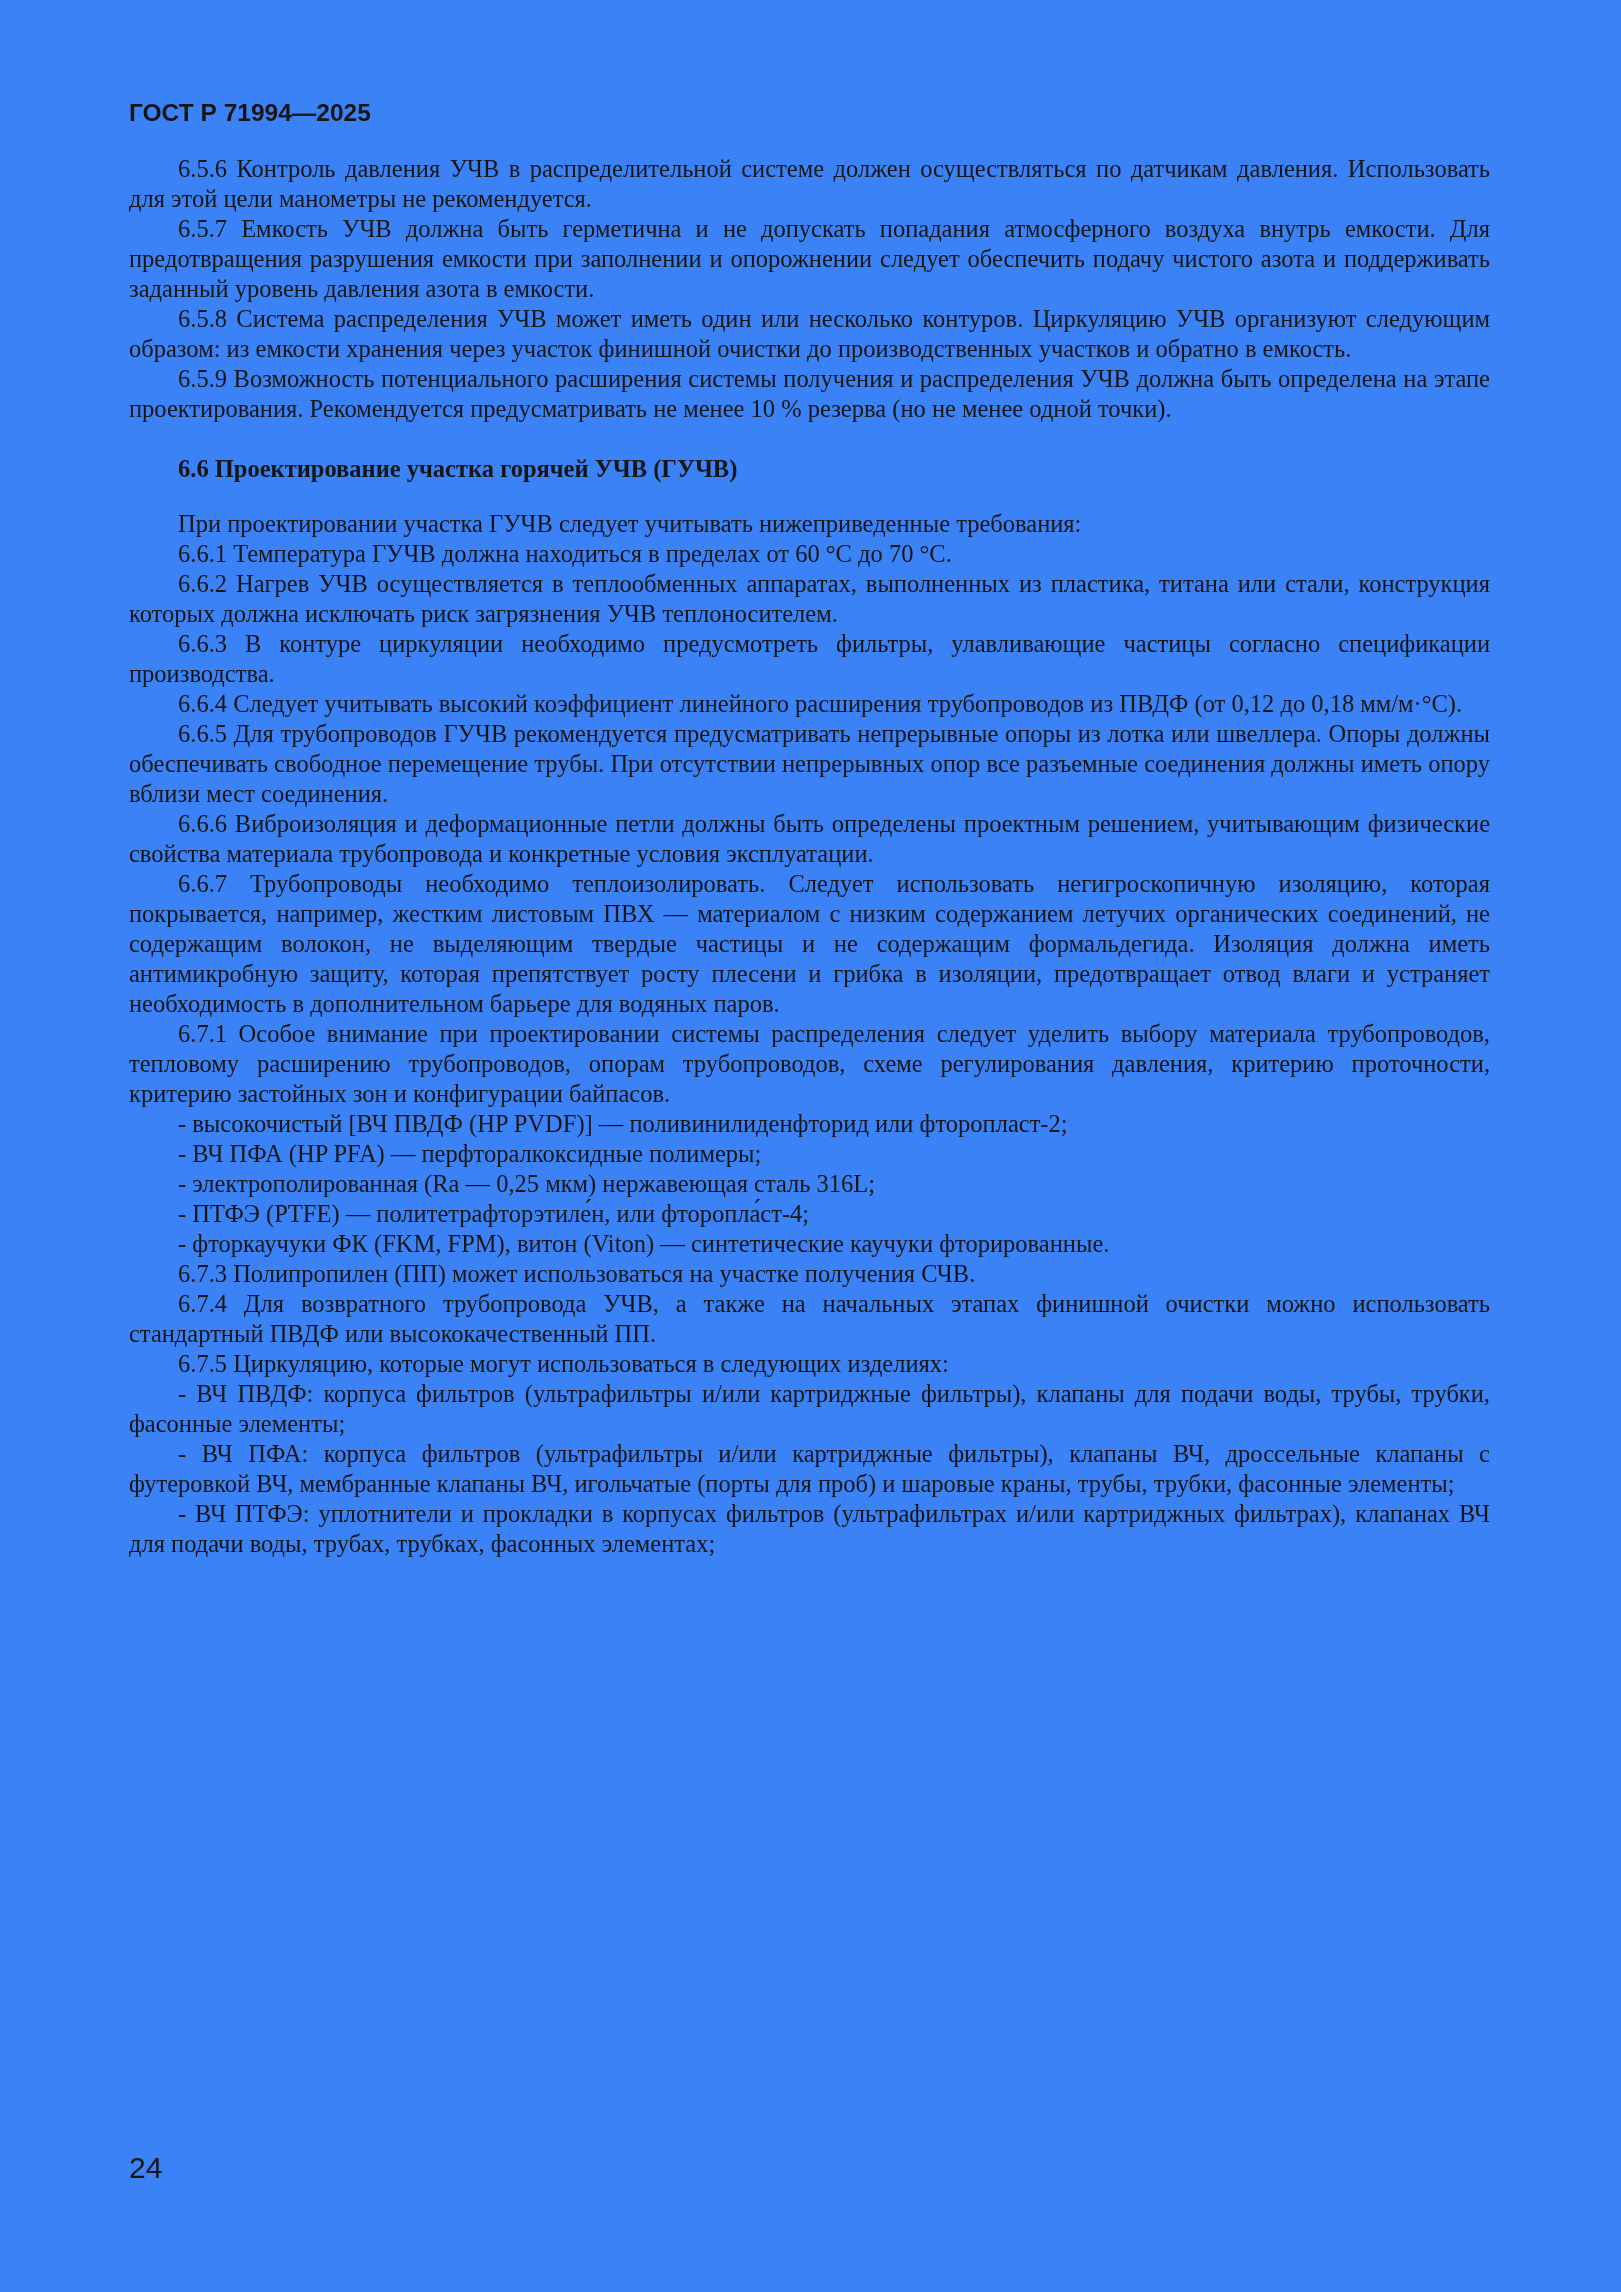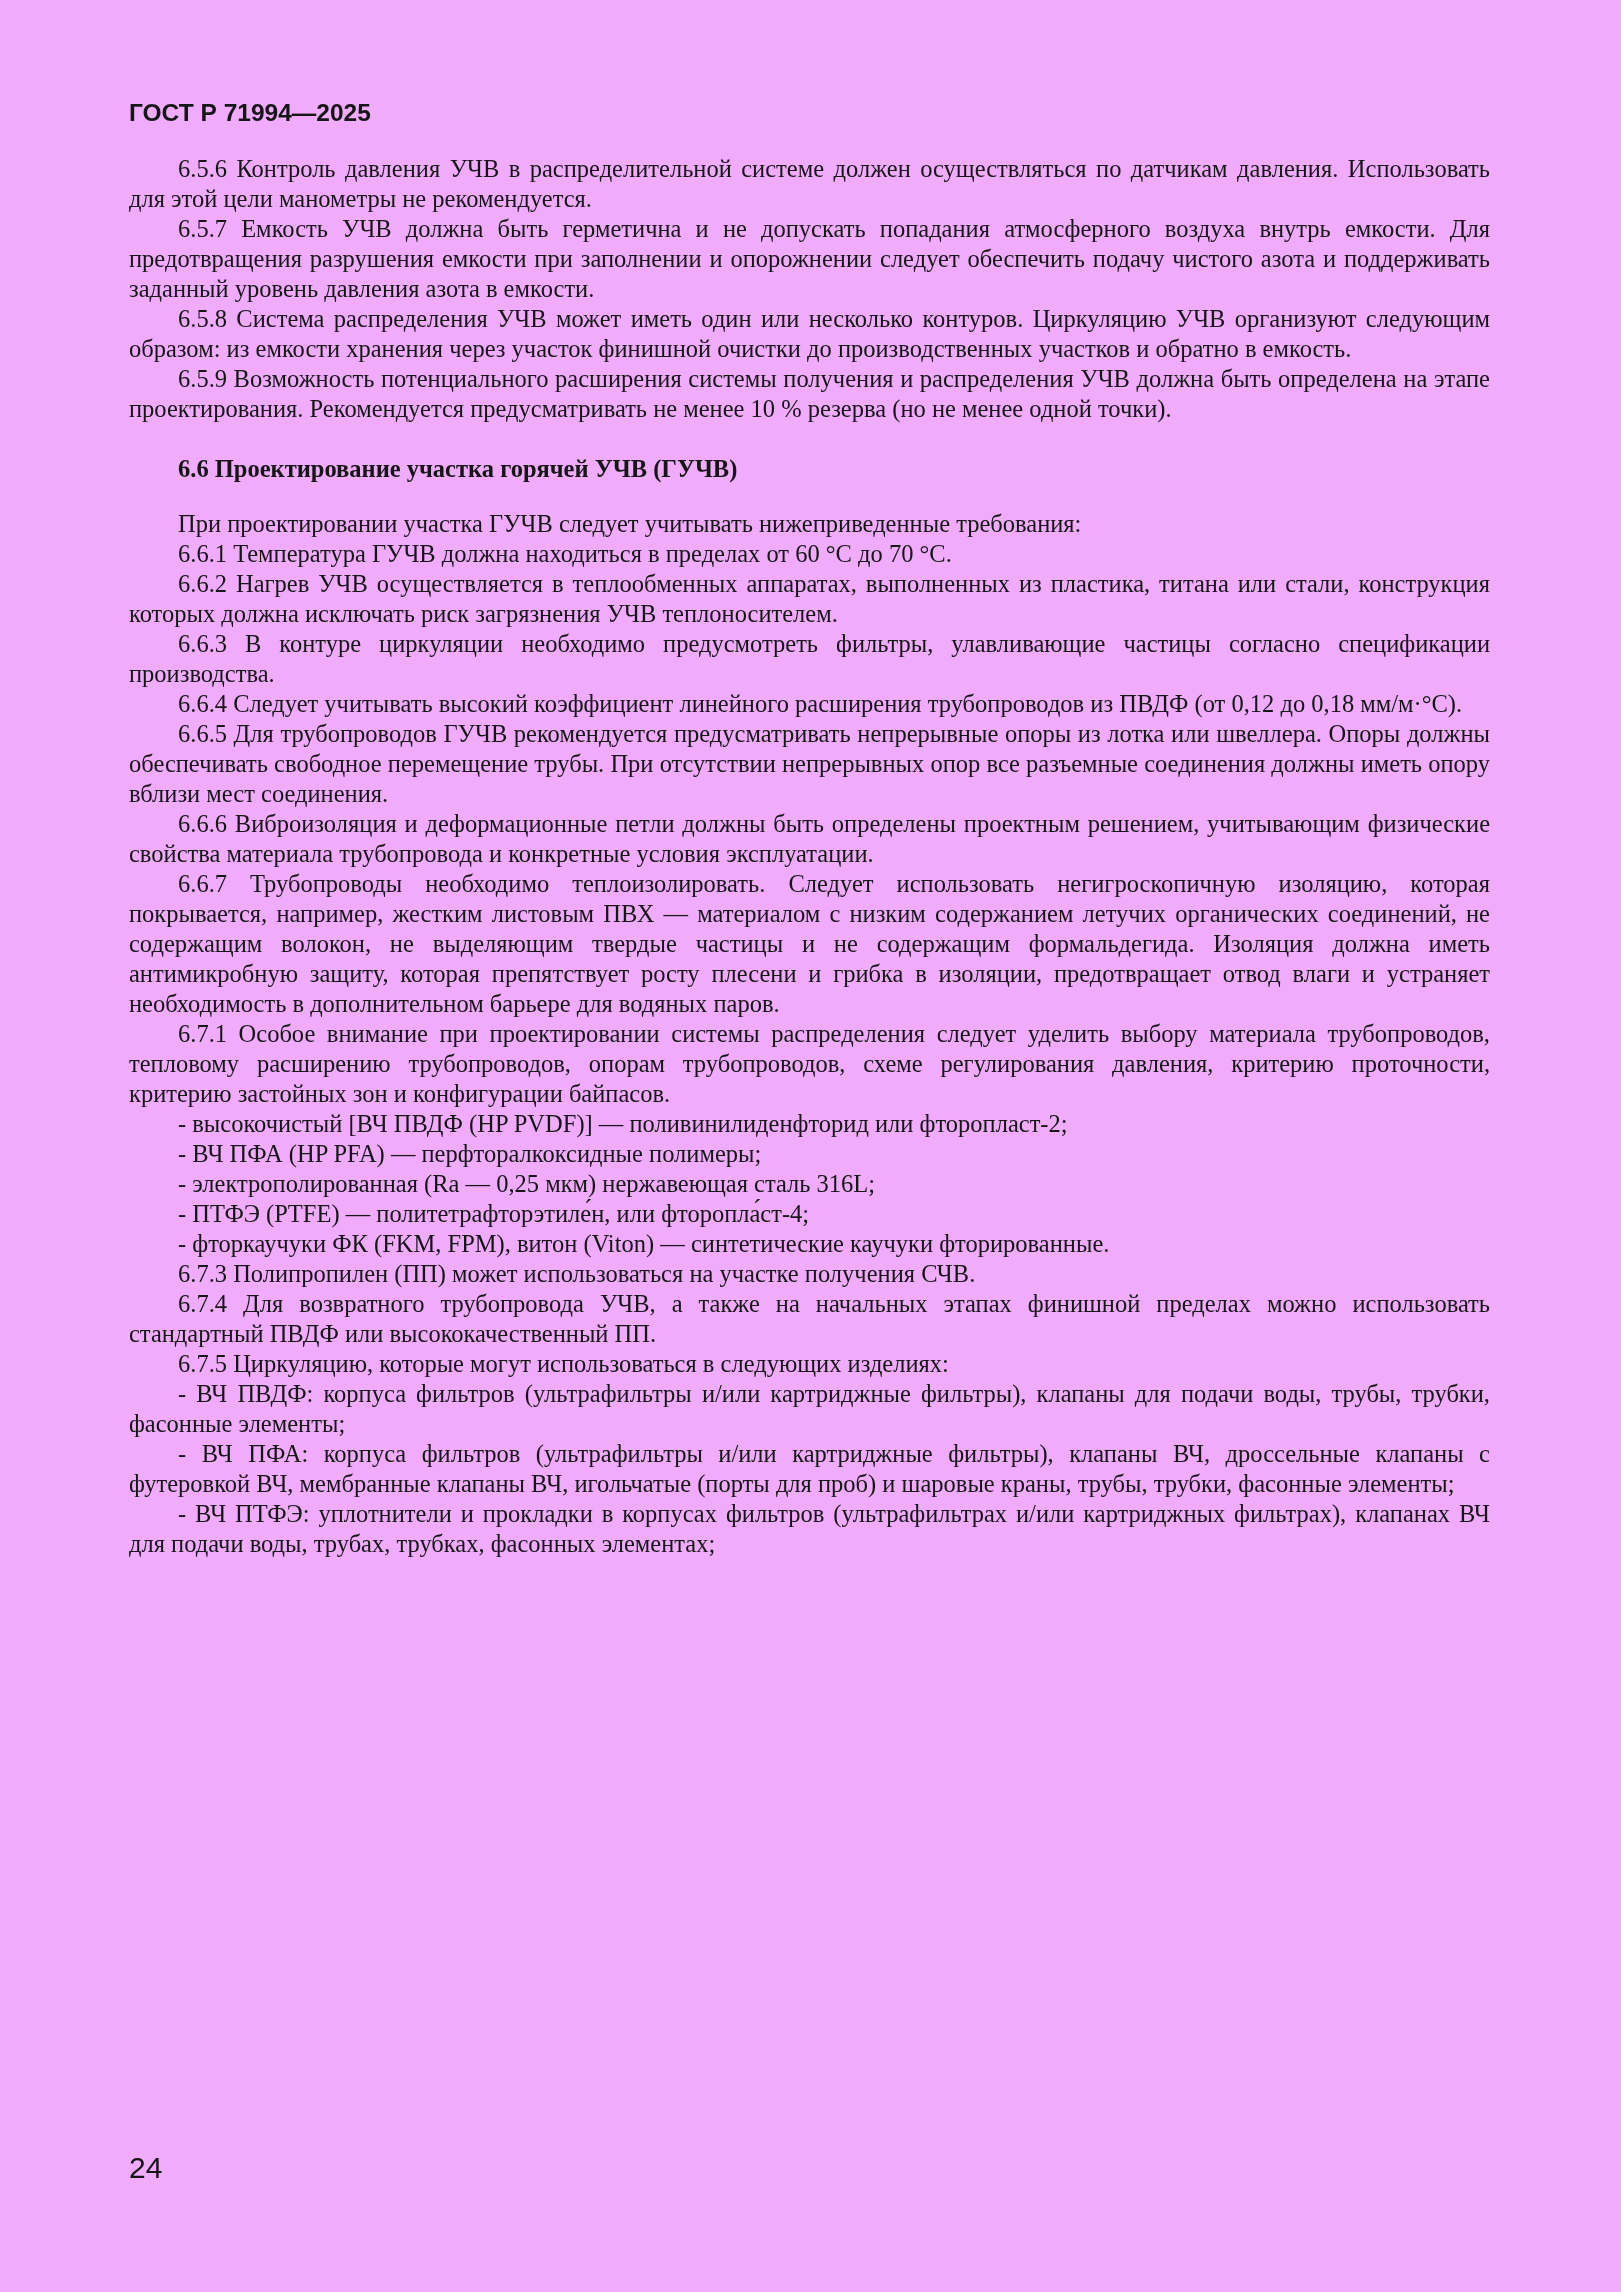--- a/index.html
+++ b/index.html
@@ -12,7 +12,7 @@
     width: 1621px;
     height: 2293px;
     margin: 0 auto;
-    background: #f0abfc;
+    background: #3b82f6;
     box-sizing: border-box;
     padding: 98px 131px 0 129px;
     font-family: "Liberation Sans", sans-serif;

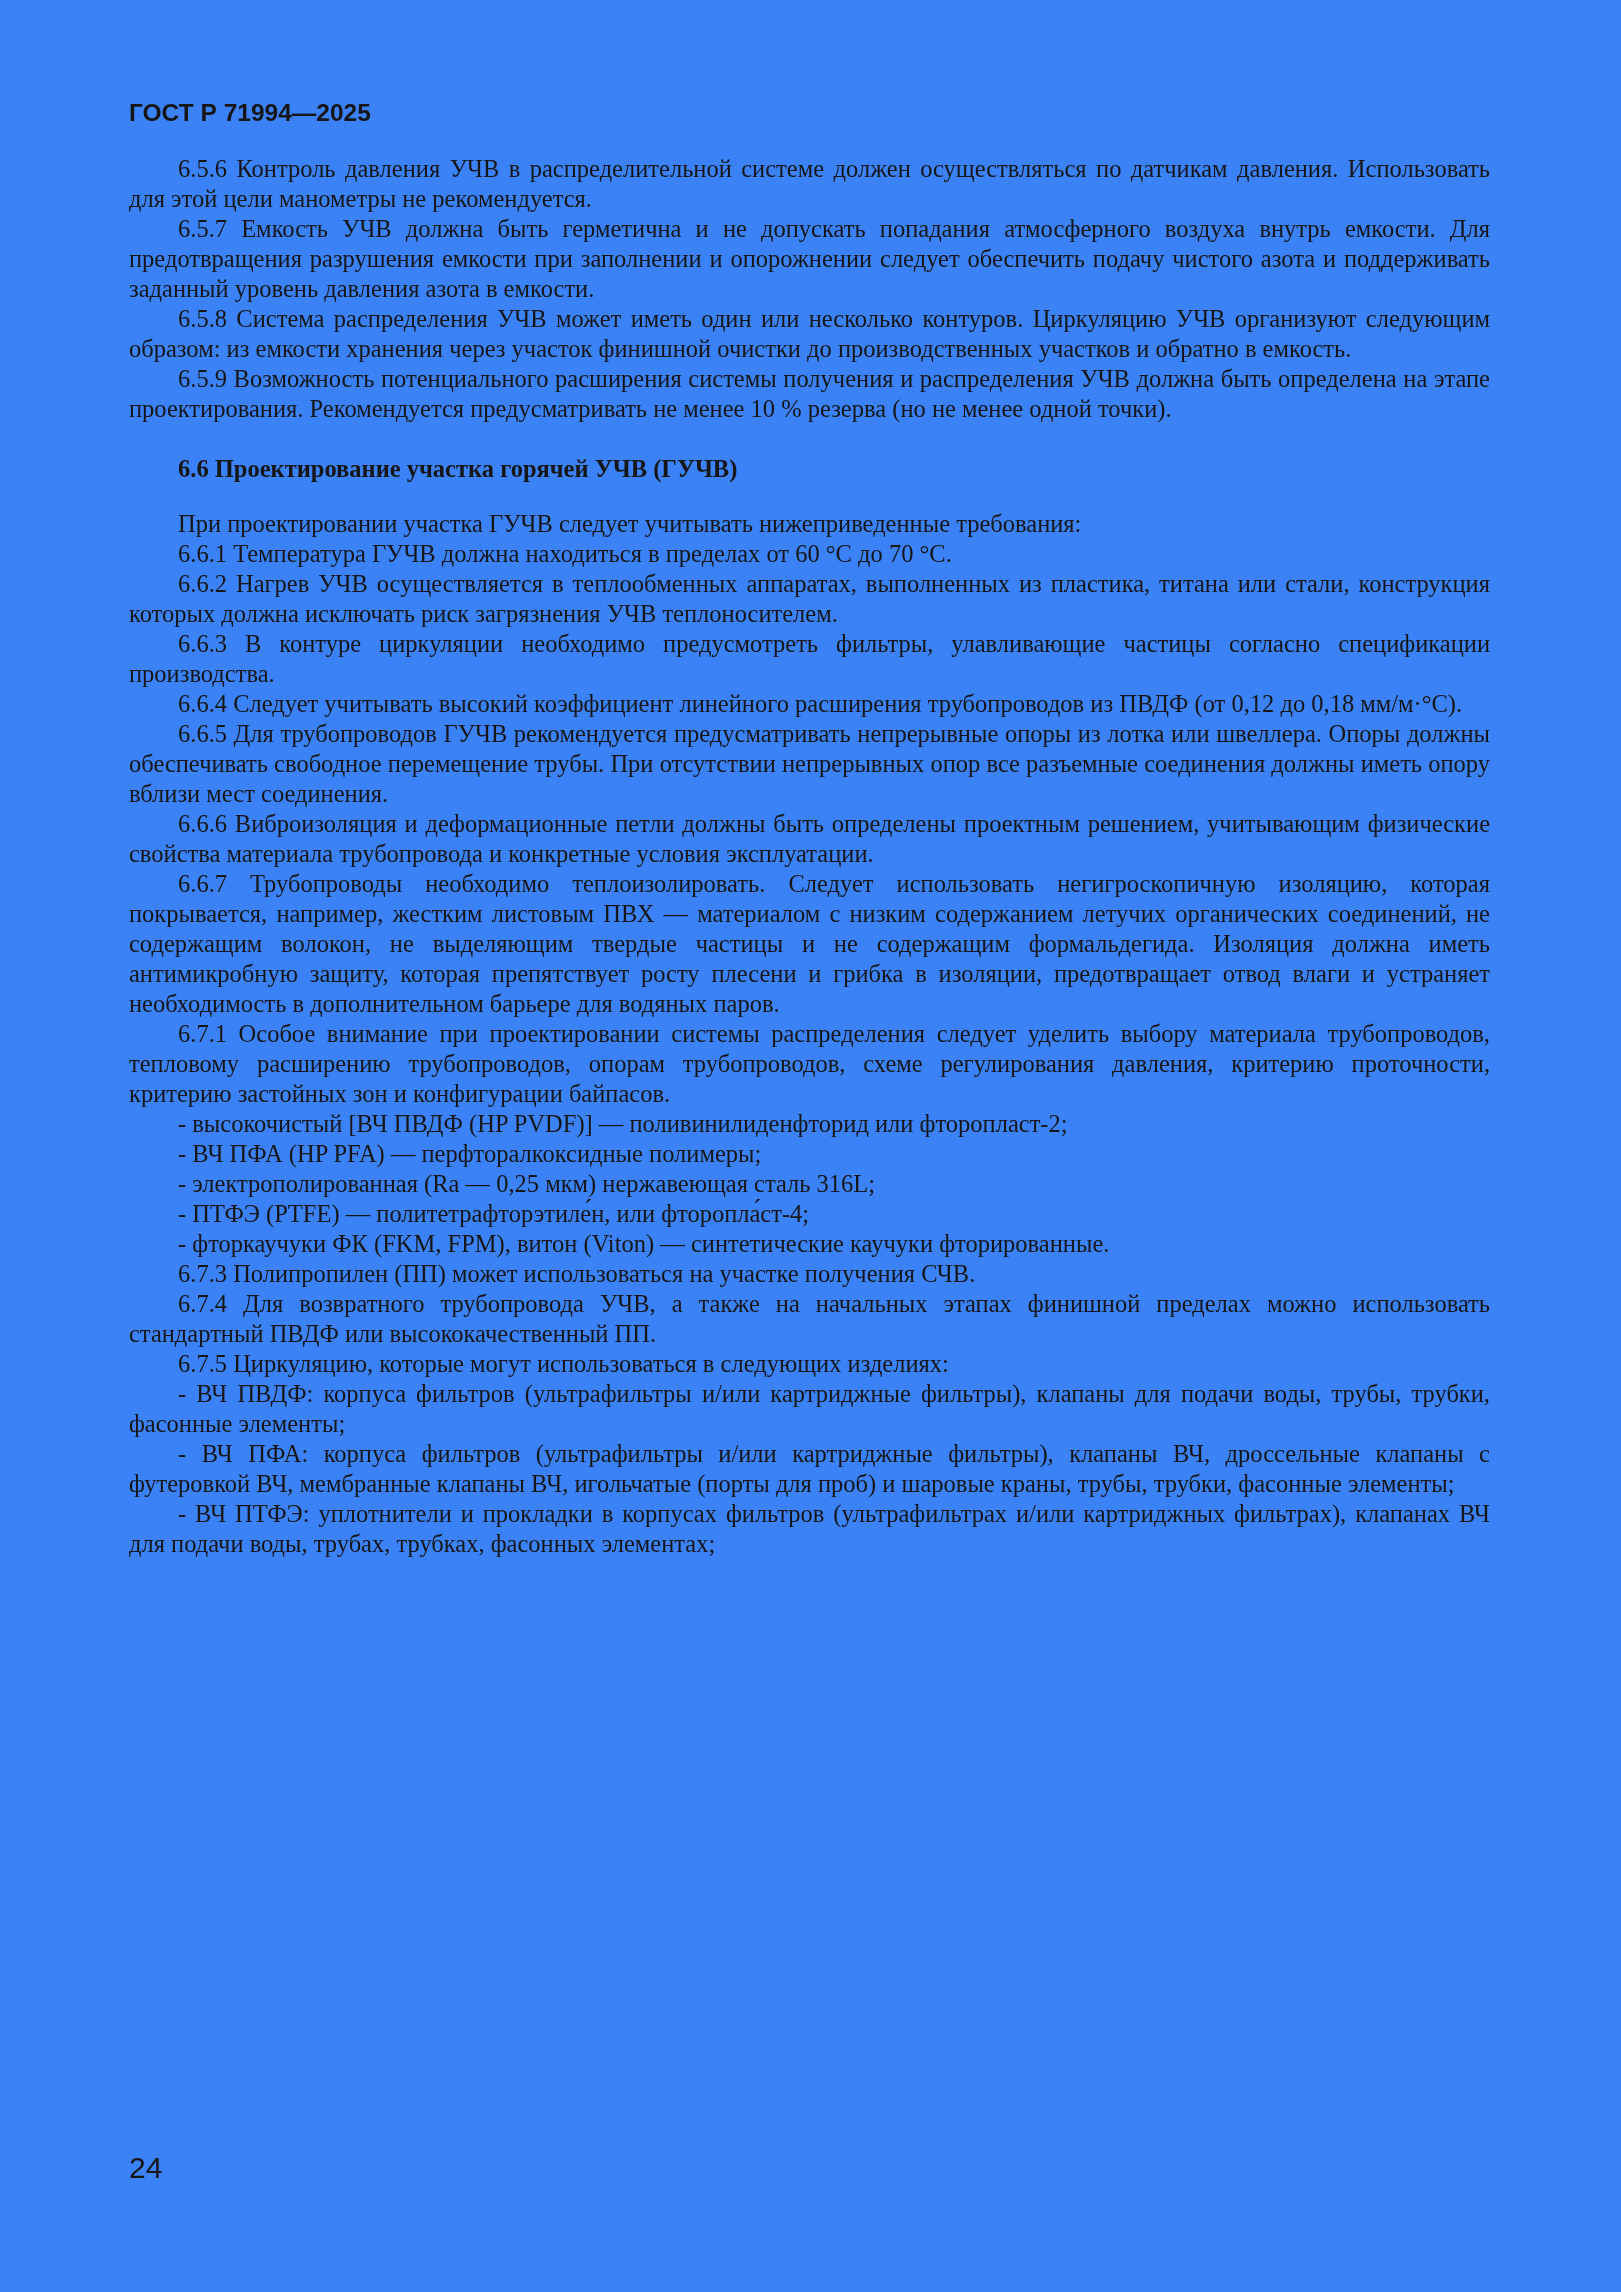--- a/index.html
+++ b/index.html
@@ -81,7 +81,7 @@
       <p class="para">- ПТФЭ (PTFE) — политетрафторэтиле́н, или фторопла́ст-4;</p>
       <p class="para">- фторкаучуки ФК (FKM, FPM), витон (Viton) — синтетические каучуки фторированные.</p>
       <p class="para">6.7.3 Полипропилен (ПП) может использоваться на участке получения СЧВ.</p>
-      <p class="para">6.7.4 Для возвратного трубопровода УЧВ, а также на начальных этапах финишной пределах можно использовать стандартный ПВДФ или высококачественный ПП.</p>
+      <p class="para">6.7.4 Для возвратного трубопровода УЧВ, а также на начальных этапах финишной очистки можно использовать стандартный ПВДФ или высококачественный ПП.</p>
       <p class="para">6.7.5 Циркуляцию, которые могут использоваться в следующих изделиях:</p>
       <p class="para">- ВЧ ПВДФ: корпуса фильтров (ультрафильтры и/или картриджные фильтры), клапаны для подачи воды, трубы, трубки, фасонные элементы;</p>
       <p class="para">- ВЧ ПФА: корпуса фильтров (ультрафильтры и/или картриджные фильтры), клапаны ВЧ, дроссельные клапаны с футеровкой ВЧ, мембранные клапаны ВЧ, игольчатые (порты для проб) и шаровые краны, трубы, трубки, фасонные элементы;</p>

